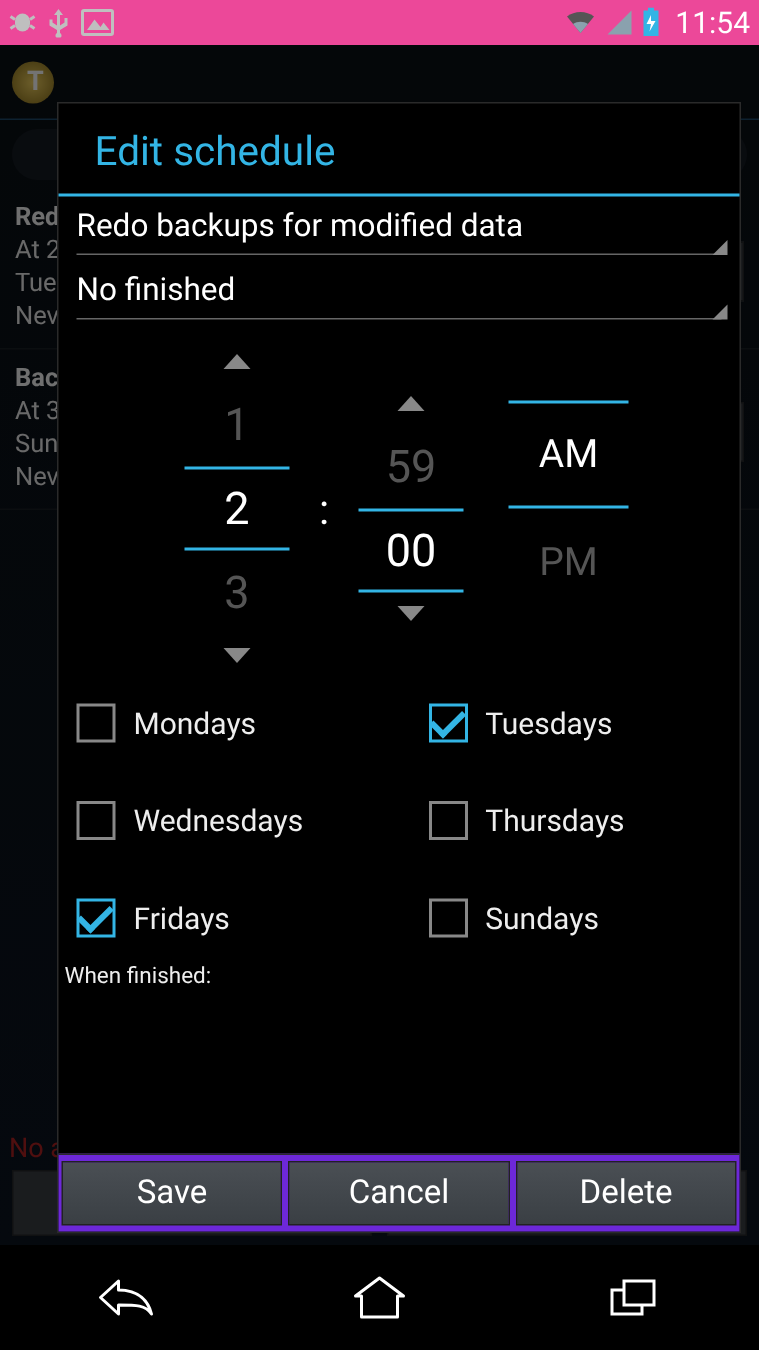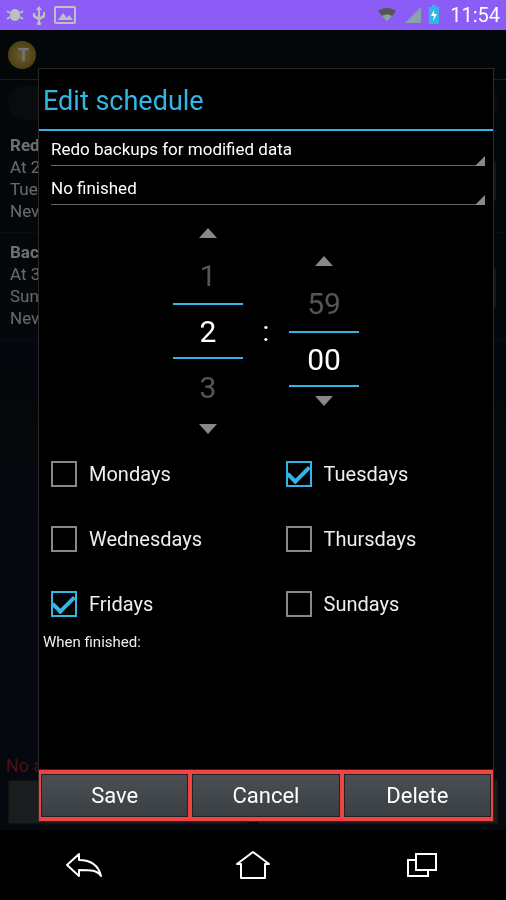--- a/index.html
+++ b/index.html
@@ -6,7 +6,7 @@
   html, body { width: 506px; height: 900px; background: #000; font-family: Roboto, "Helvetica Neue", Arial, sans-serif; overflow: hidden; color: #fff; -webkit-font-smoothing: antialiased; }
 
   
-  .statusbar { height: 30px; background: #8b5cf6; display: flex; align-items: center; padding: 0 6px; font-size: 17px; color: #bfbfbf; }
+  .statusbar { height: 30px; background: #ec4899; display: flex; align-items: center; padding: 0 6px; font-size: 17px; color: #bfbfbf; }
   .statusbar .left { display: flex; align-items: center; gap: 8px; }
   .statusbar .right { margin-left: auto; display: flex; align-items: center; gap: 6px; }
   .statusbar .clock { color: #fff; font-size: 20px; margin-left: 4px; }

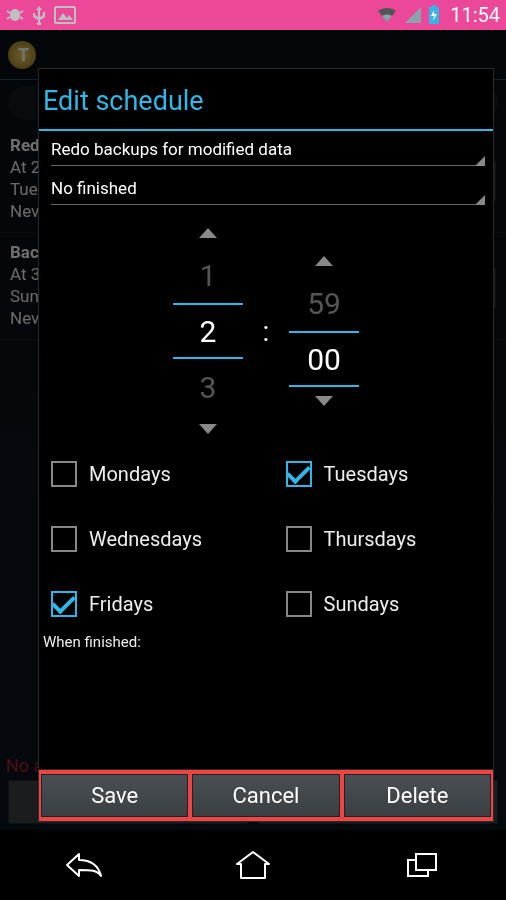--- a/index.html
+++ b/index.html
@@ -31,7 +31,7 @@
 
   
   .dialog { position: absolute; left: 38px; right: 12px; top: 68px; bottom: 78px; background: #000; border: 1px solid #2a2a2a; display: flex; flex-direction: column; }
-  .dialog-title { color: #33b5e5; font-size: 27px; font-weight: 400; padding: 16px 16px 12px 4px; }
+  .dialog-title { color: #33b5e5; font-size: 27px; font-weight: 400; padding: 16px 16px 12px 24px; }
   .dialog-divider-blue { height: 2px; background: #33b5e5; }
 
   .spinner-row { padding: 8px 12px 4px 12px; position: relative; }

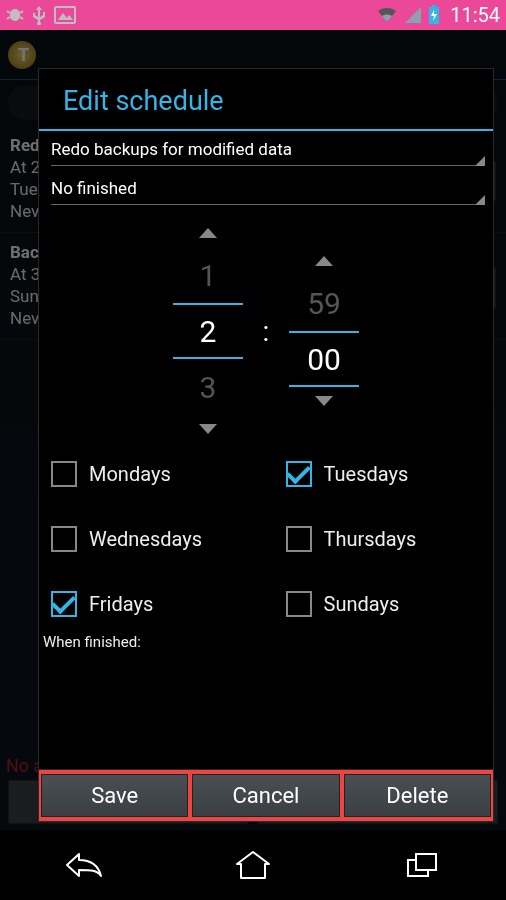--- a/index.html
+++ b/index.html
@@ -35,7 +35,7 @@
   .dialog-divider-blue { height: 2px; background: #33b5e5; }
 
   .spinner-row { padding: 8px 12px 4px 12px; position: relative; }
-  .spinner-row .spinner-text { font-size: 17px; color: #fff; }
+  .spinner-row .spinner-text { font-size: 21px; color: #fff; }
   .spinner-row .spinner-underline { height: 1px; background: #666; margin-top: 6px; }
   .spinner-row .tri { position: absolute; right: 8px; bottom: 4px; width: 0; height: 0; border-left: 10px solid transparent; border-bottom: 10px solid #888; }
 

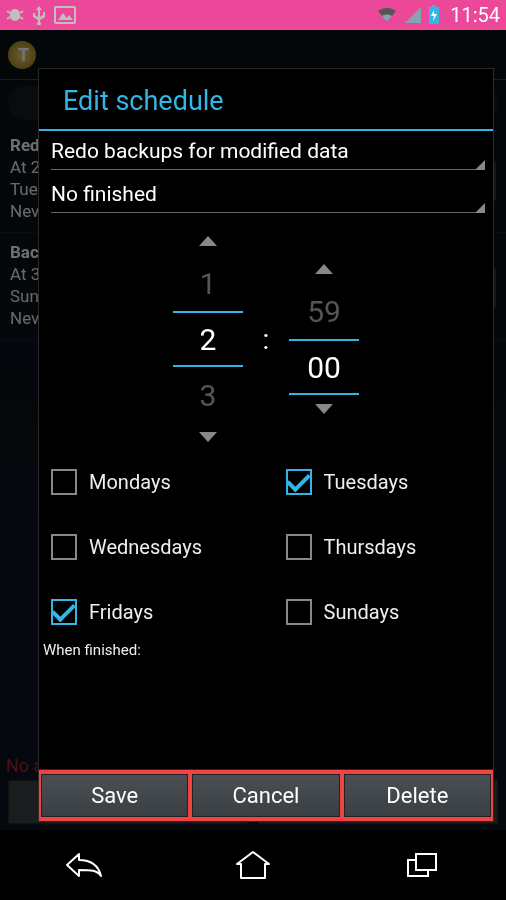--- a/index.html
+++ b/index.html
@@ -206,6 +206,12 @@
           </svg>
         </div>
     </div>
+    <div class="ampm-col">
+      <div style="height:28px;"></div>
+      <div class="ampm-val current">AM</div>
+      <div class="ampm-val">PM</div>
+      <div style="height:28px;"></div>
+    </div>
   </div>
 
   <div class="days">

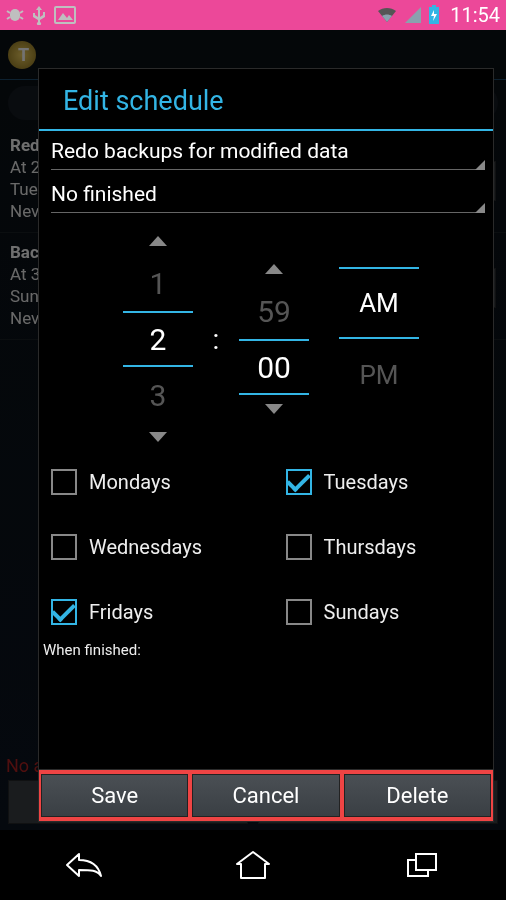--- a/index.html
+++ b/index.html
@@ -60,7 +60,7 @@
 
   .when-finished { padding: 12px 4px 6px 4px; font-size: 15px; color: #eee; }
 
-  .dlg-buttons { margin-top: auto; height: 52px; display: flex; gap: 4px; border-top: 1px solid #2b2b2b; background: #ef4444; padding: 4px 2px; }
+  .dlg-buttons { margin-top: auto; height: 52px; display: flex; gap: 4px; border-top: 1px solid #2b2b2b; background: #6d28d9; padding: 4px 2px; }
   .dlg-buttons .dbtn { flex: 1; background: linear-gradient(#4a4f54, #3a3f44); color: #fff; font-size: 22px; display: flex; align-items: center; justify-content: center; border: 1px solid #222; }
 
   

